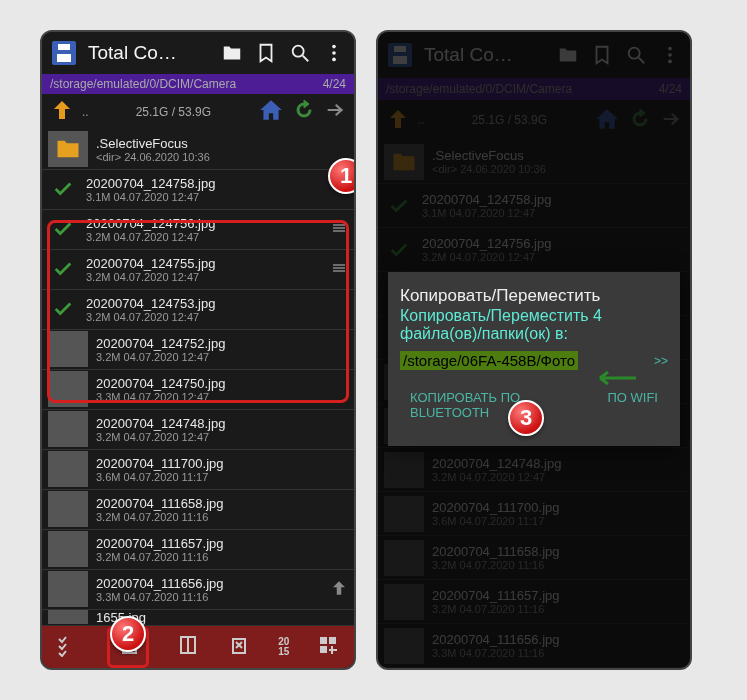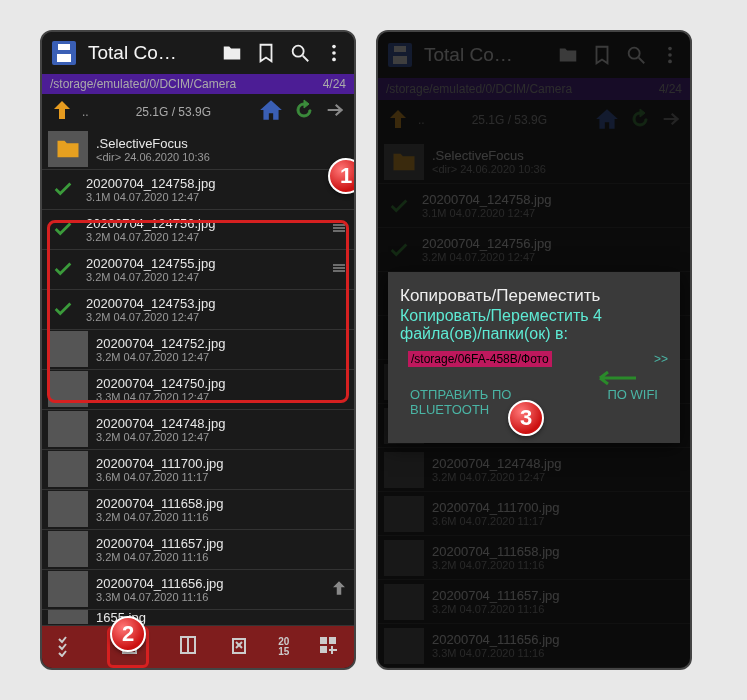--- a/index.html
+++ b/index.html
@@ -170,7 +170,7 @@
   .pathinput {
     display:flex; align-items:center; gap:6px; margin-bottom:12px;
   }
-  .pathinput .hl { background:#be185d; color:#000; font-size:12px; padding:1px 3px; flex:0 0 auto;margin-left:8px; }
+  .pathinput .hl { background:#4d7c0f; color:#000; font-size:15px; padding:1px 3px; flex:0 0 auto; }
   .pathinput .dblarr { color:#4ab5a5; font-size:12px; }
   .btnrow {
     display:flex; justify-content:space-between; margin-bottom:8px; gap:6px;

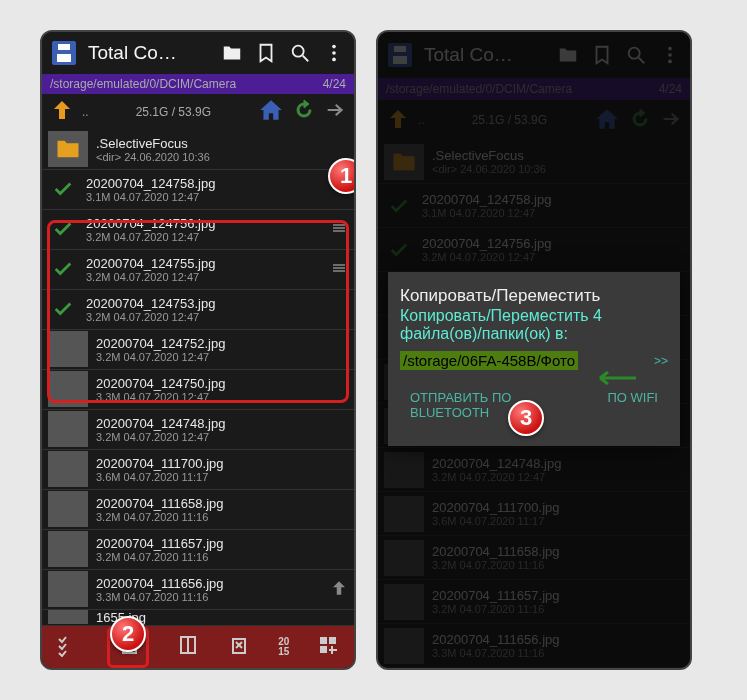--- a/index.html
+++ b/index.html
@@ -584,7 +584,7 @@
       <span class="dblarr">&gt;&gt;</span>
     </div>
     <div class="btnrow">
-      <div class="dbtn" style="flex:2;text-align:left">ОТПРАВИТЬ ПО BLUETOOTH</div>
+      <div class="dbtn" style="flex:2;text-align:left">КОПИРОВАТЬ ПО BLUETOOTH</div>
       <div class="dbtn" style="text-align:right">ПО WIFI</div>
     </div>
   </div>

